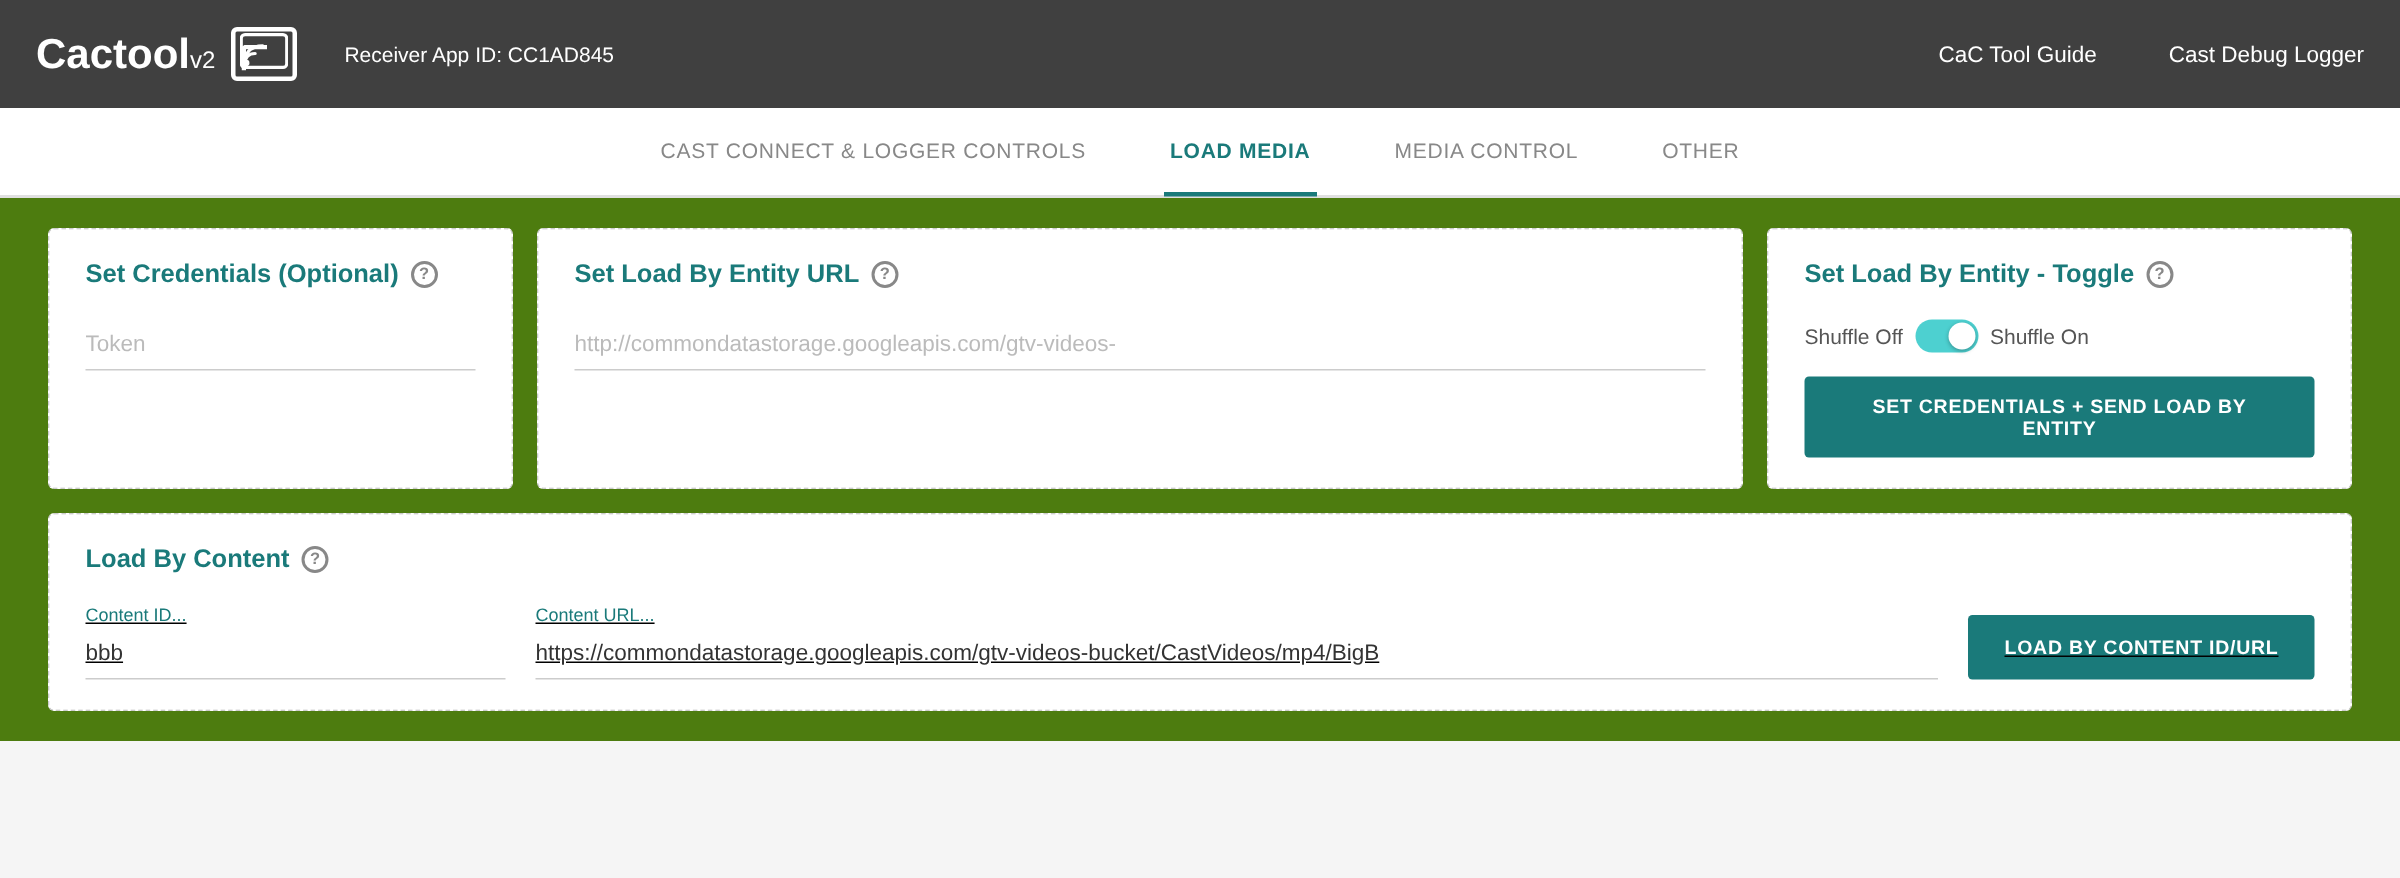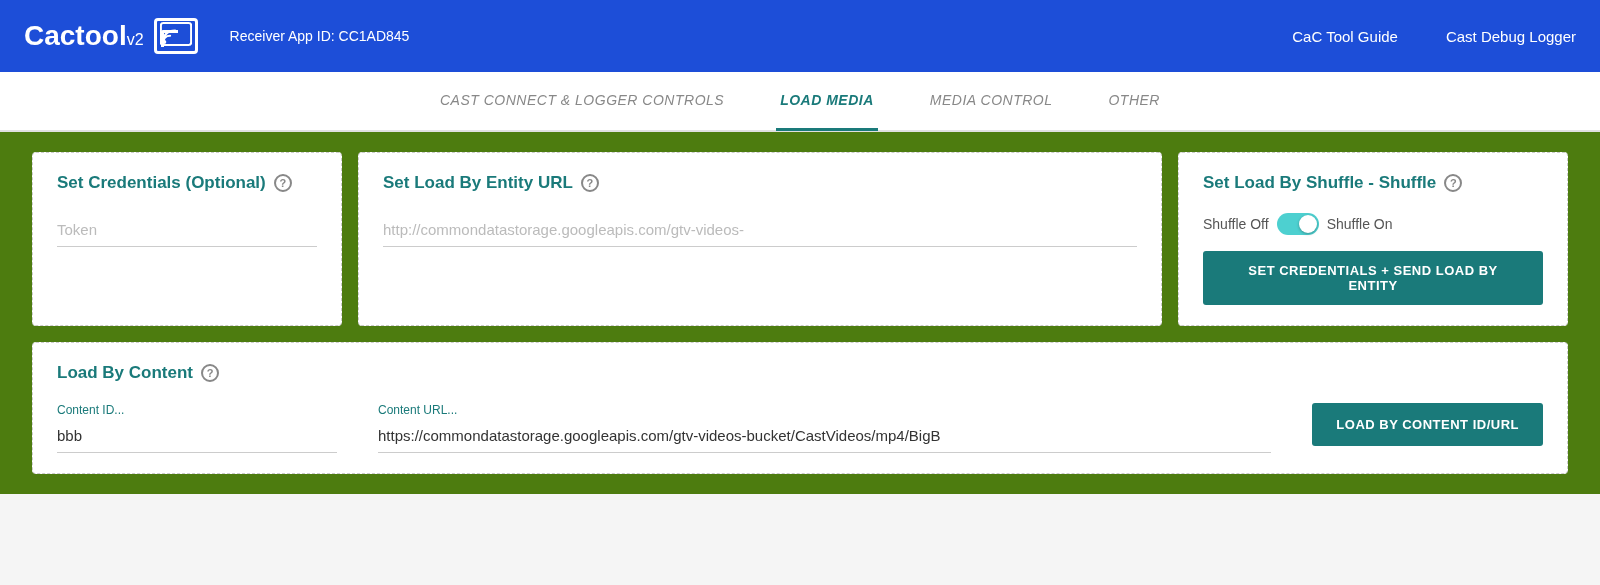--- a/index.html
+++ b/index.html
@@ -7,7 +7,7 @@
 
     
     .header {
-      background: #1d4ed8;
+      background: #404040;
       display: flex;
       align-items: center;
       padding: 0 24px;

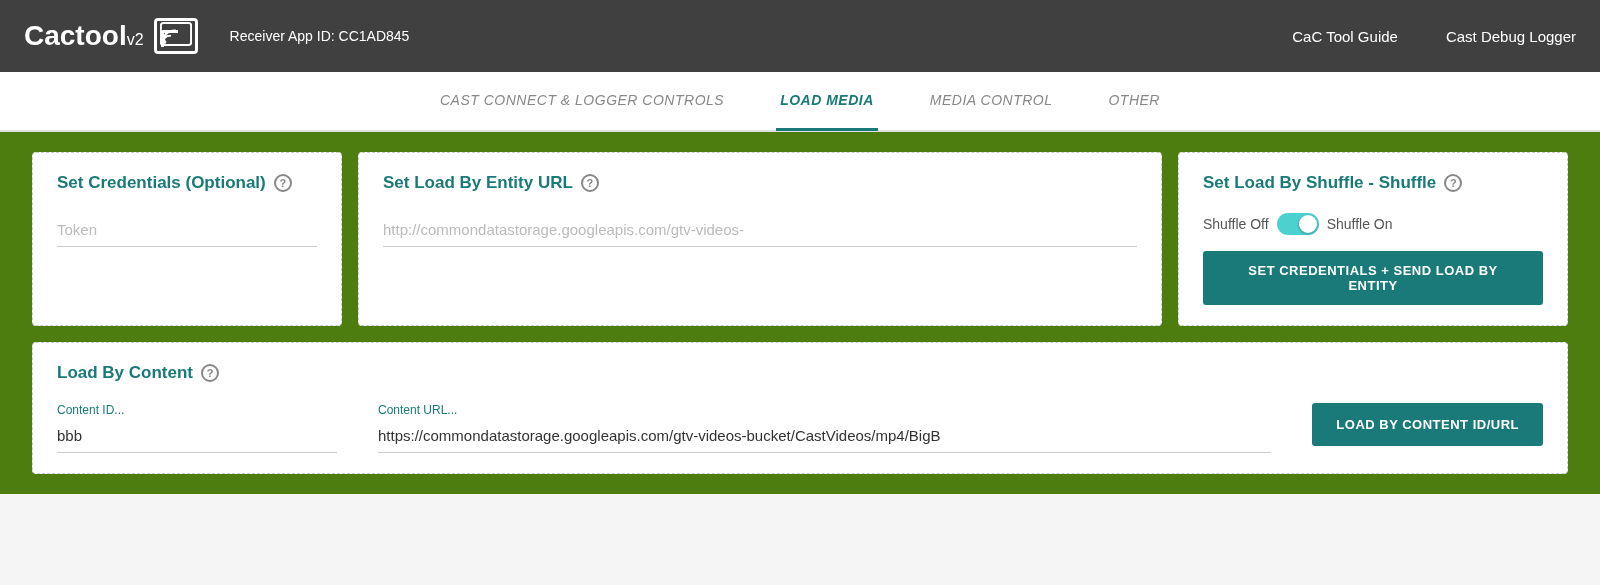--- a/index.html
+++ b/index.html
@@ -116,7 +116,6 @@
       padding: 0 52px;
       border-bottom: 2px solid #e0e0e0;
       height: 60px;
-      font-style: italic;
     }
     .tab-item {
       font-size: 14px;

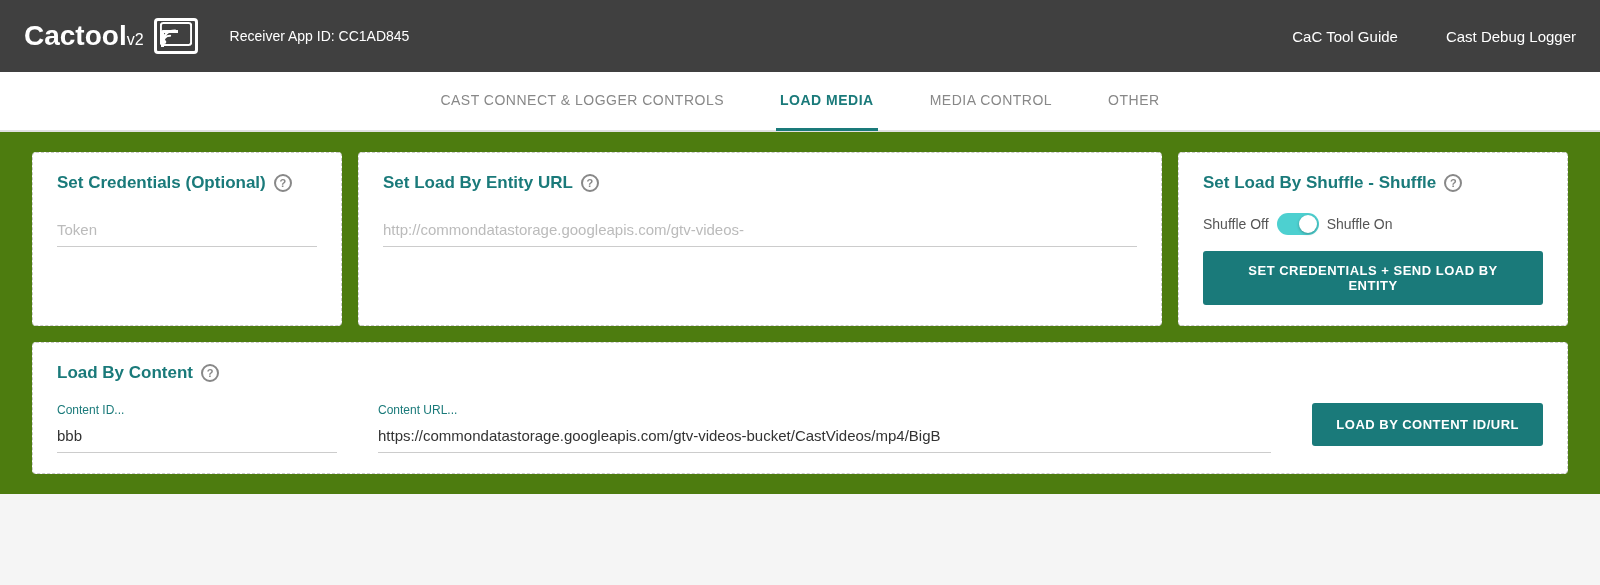--- a/index.html
+++ b/index.html
@@ -351,7 +351,7 @@
 
     <div class="card card-shuffle">
       <div class="card-title">
-        <span>Set Load By Shuffle - Shuffle</span>
+        <span>Set Load By Entity - Toggle</span>
         <span class="help-icon">?</span>
       </div>
       <div class="shuffle-row">

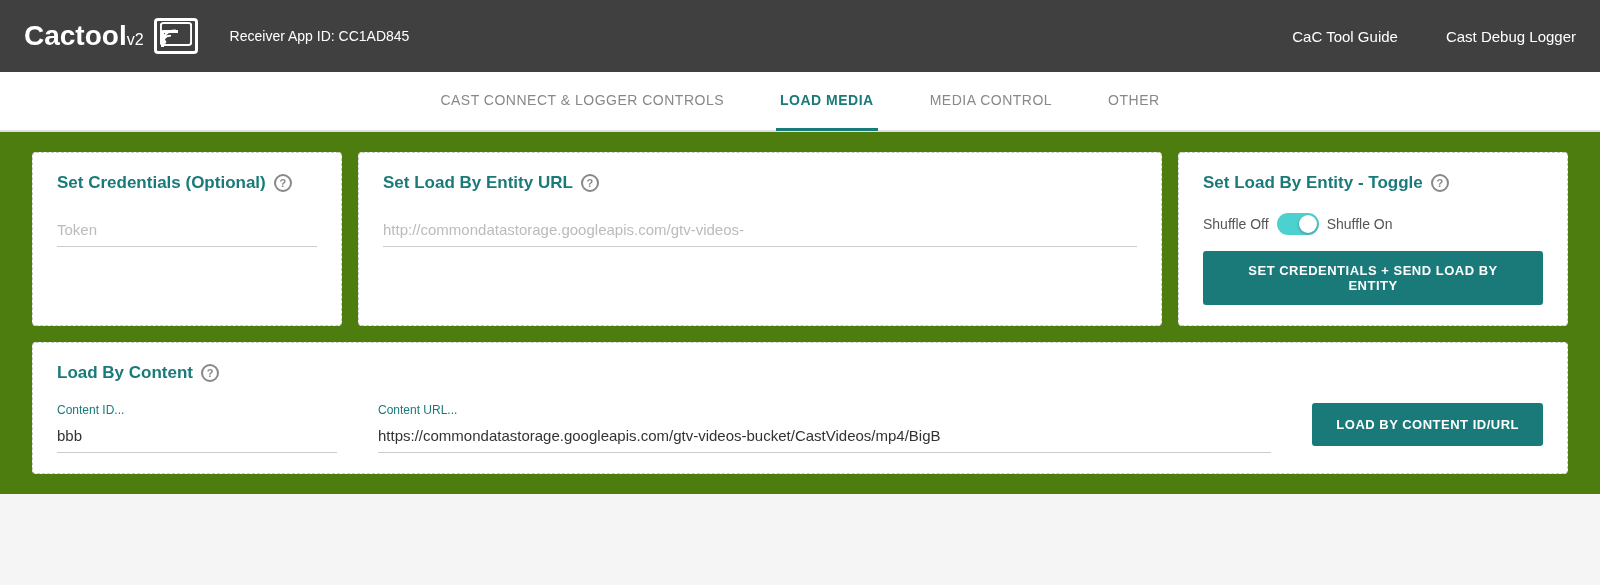--- a/index.html
+++ b/index.html
@@ -256,8 +256,9 @@
     }
     .bottom-row {
       display: flex;
-      align-items: flex-start;
-      gap: 41px;
+      align-items: flex-end;
+      gap: 20px;
+      text-decoration: underline;
     }
     .content-field {
       flex: 0 0 280px;

